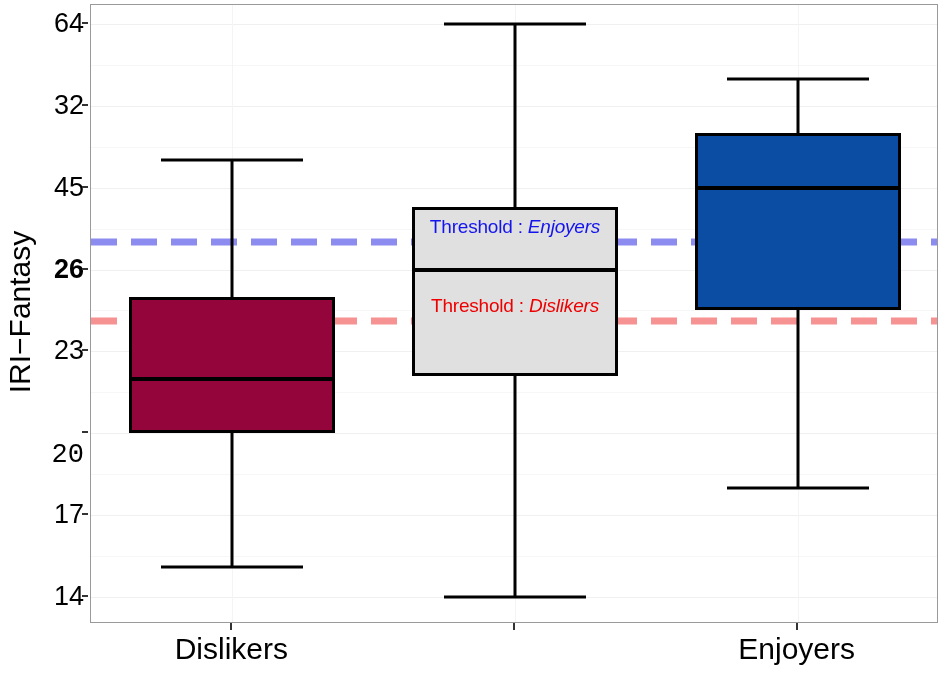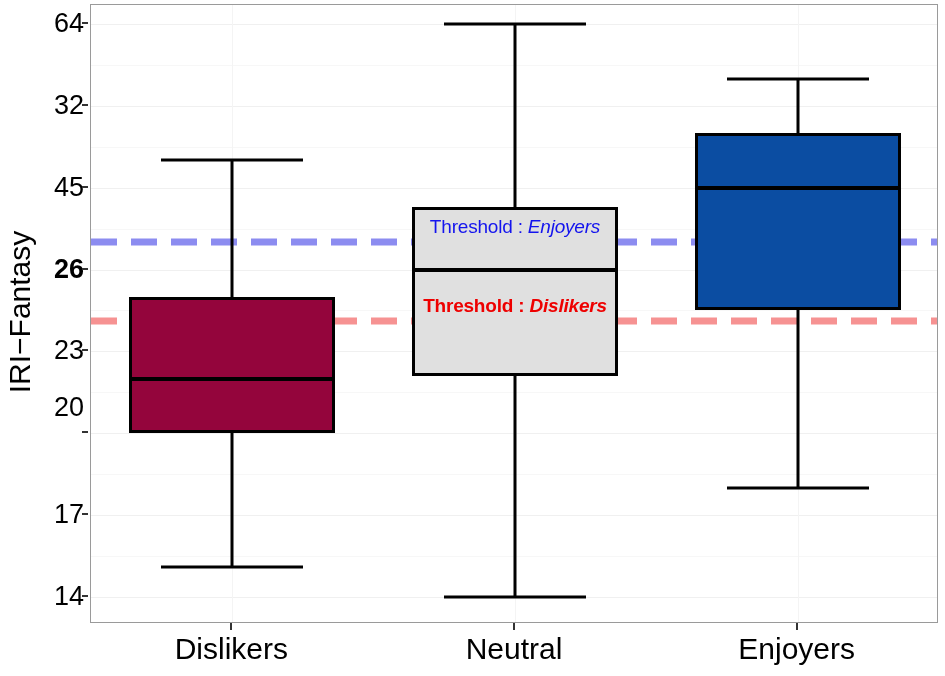--- a/index.html
+++ b/index.html
@@ -279,7 +279,7 @@
       </div>
     <div id="threshold-texts">
         <div class="threshold-text tt-enjoyers" style="left: 424px; top: 233.238px;"><span class="tl-prefix">Threshold : </span><span class="tl-name">Enjoyers</span></div>
-        <div class="threshold-text tt-dislikers" style="left: 424px; top: 312.317px; font-weight: bold;"><span class="tl-prefix">Threshold : </span><span class="tl-name">Dislikers</span></div>
+        <div class="threshold-text tt-dislikers" style="left: 424px; top: 312.317px;"><span class="tl-prefix">Threshold : </span><span class="tl-name">Dislikers</span></div>
       </div>
   </div>
 

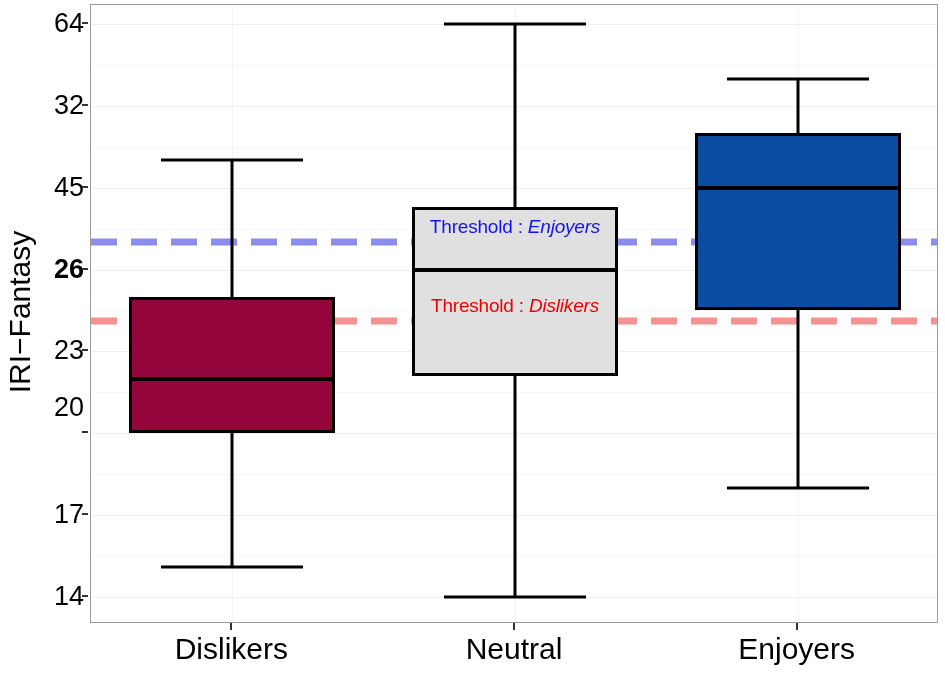--- a/index.html
+++ b/index.html
@@ -210,7 +210,7 @@
       <div class="y-tick-mark" style="top: 595.731px; left: 44px;"></div>
       <div class="y-tick-label" style="top: 513.925px;">17</div>
       <div class="y-tick-mark" style="top: 513.925px; left: 44px;"></div>
-      <div class="y-tick-label" style="top: 407px;">20</div>
+      <div class="y-tick-label" style="top: 455px; font-family: Liberation Mono, monospace;">20</div>
       <div class="y-tick-mark" style="top: 432.119px; left: 44px;"></div>
       <div class="y-tick-label" style="top: 350.313px; margin-left: 29px;">23</div>
       <div class="y-tick-mark" style="top: 350.313px; left: 44px;"></div>

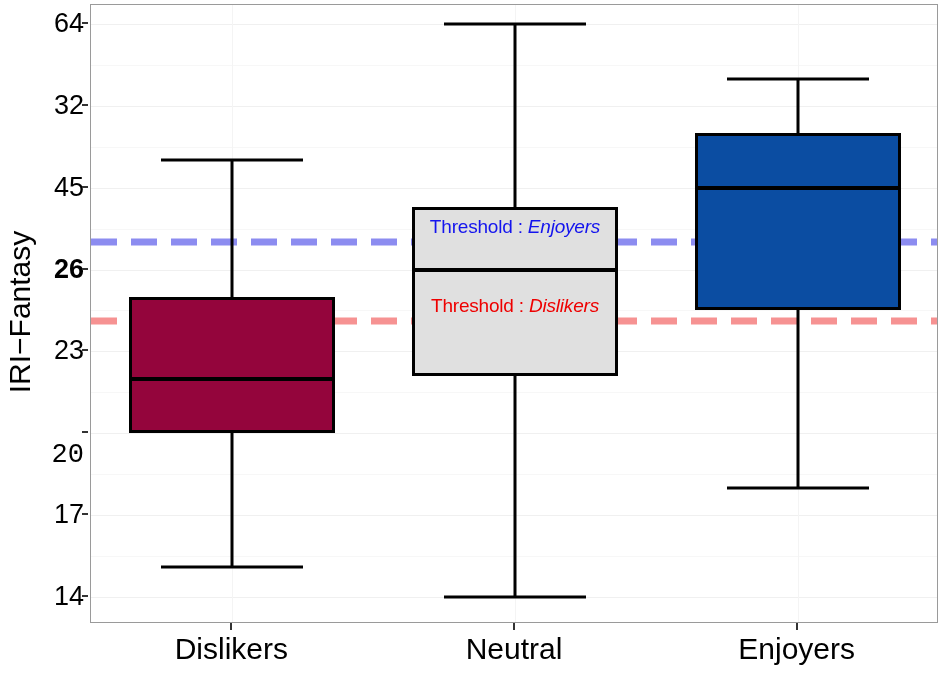--- a/index.html
+++ b/index.html
@@ -287,7 +287,6 @@
       <div class="x-tick-mark" style="left: 141.333px;"></div>
       <div class="x-tick-label" style="left: 141.333px;">Dislikers</div>
       <div class="x-tick-mark" style="left: 424px;"></div>
-      <div class="x-tick-label" style="left: 424px;">Neutral</div>
       <div class="x-tick-mark" style="left: 706.667px;"></div>
       <div class="x-tick-label" style="left: 706.667px;">Enjoyers</div>
     </div>

